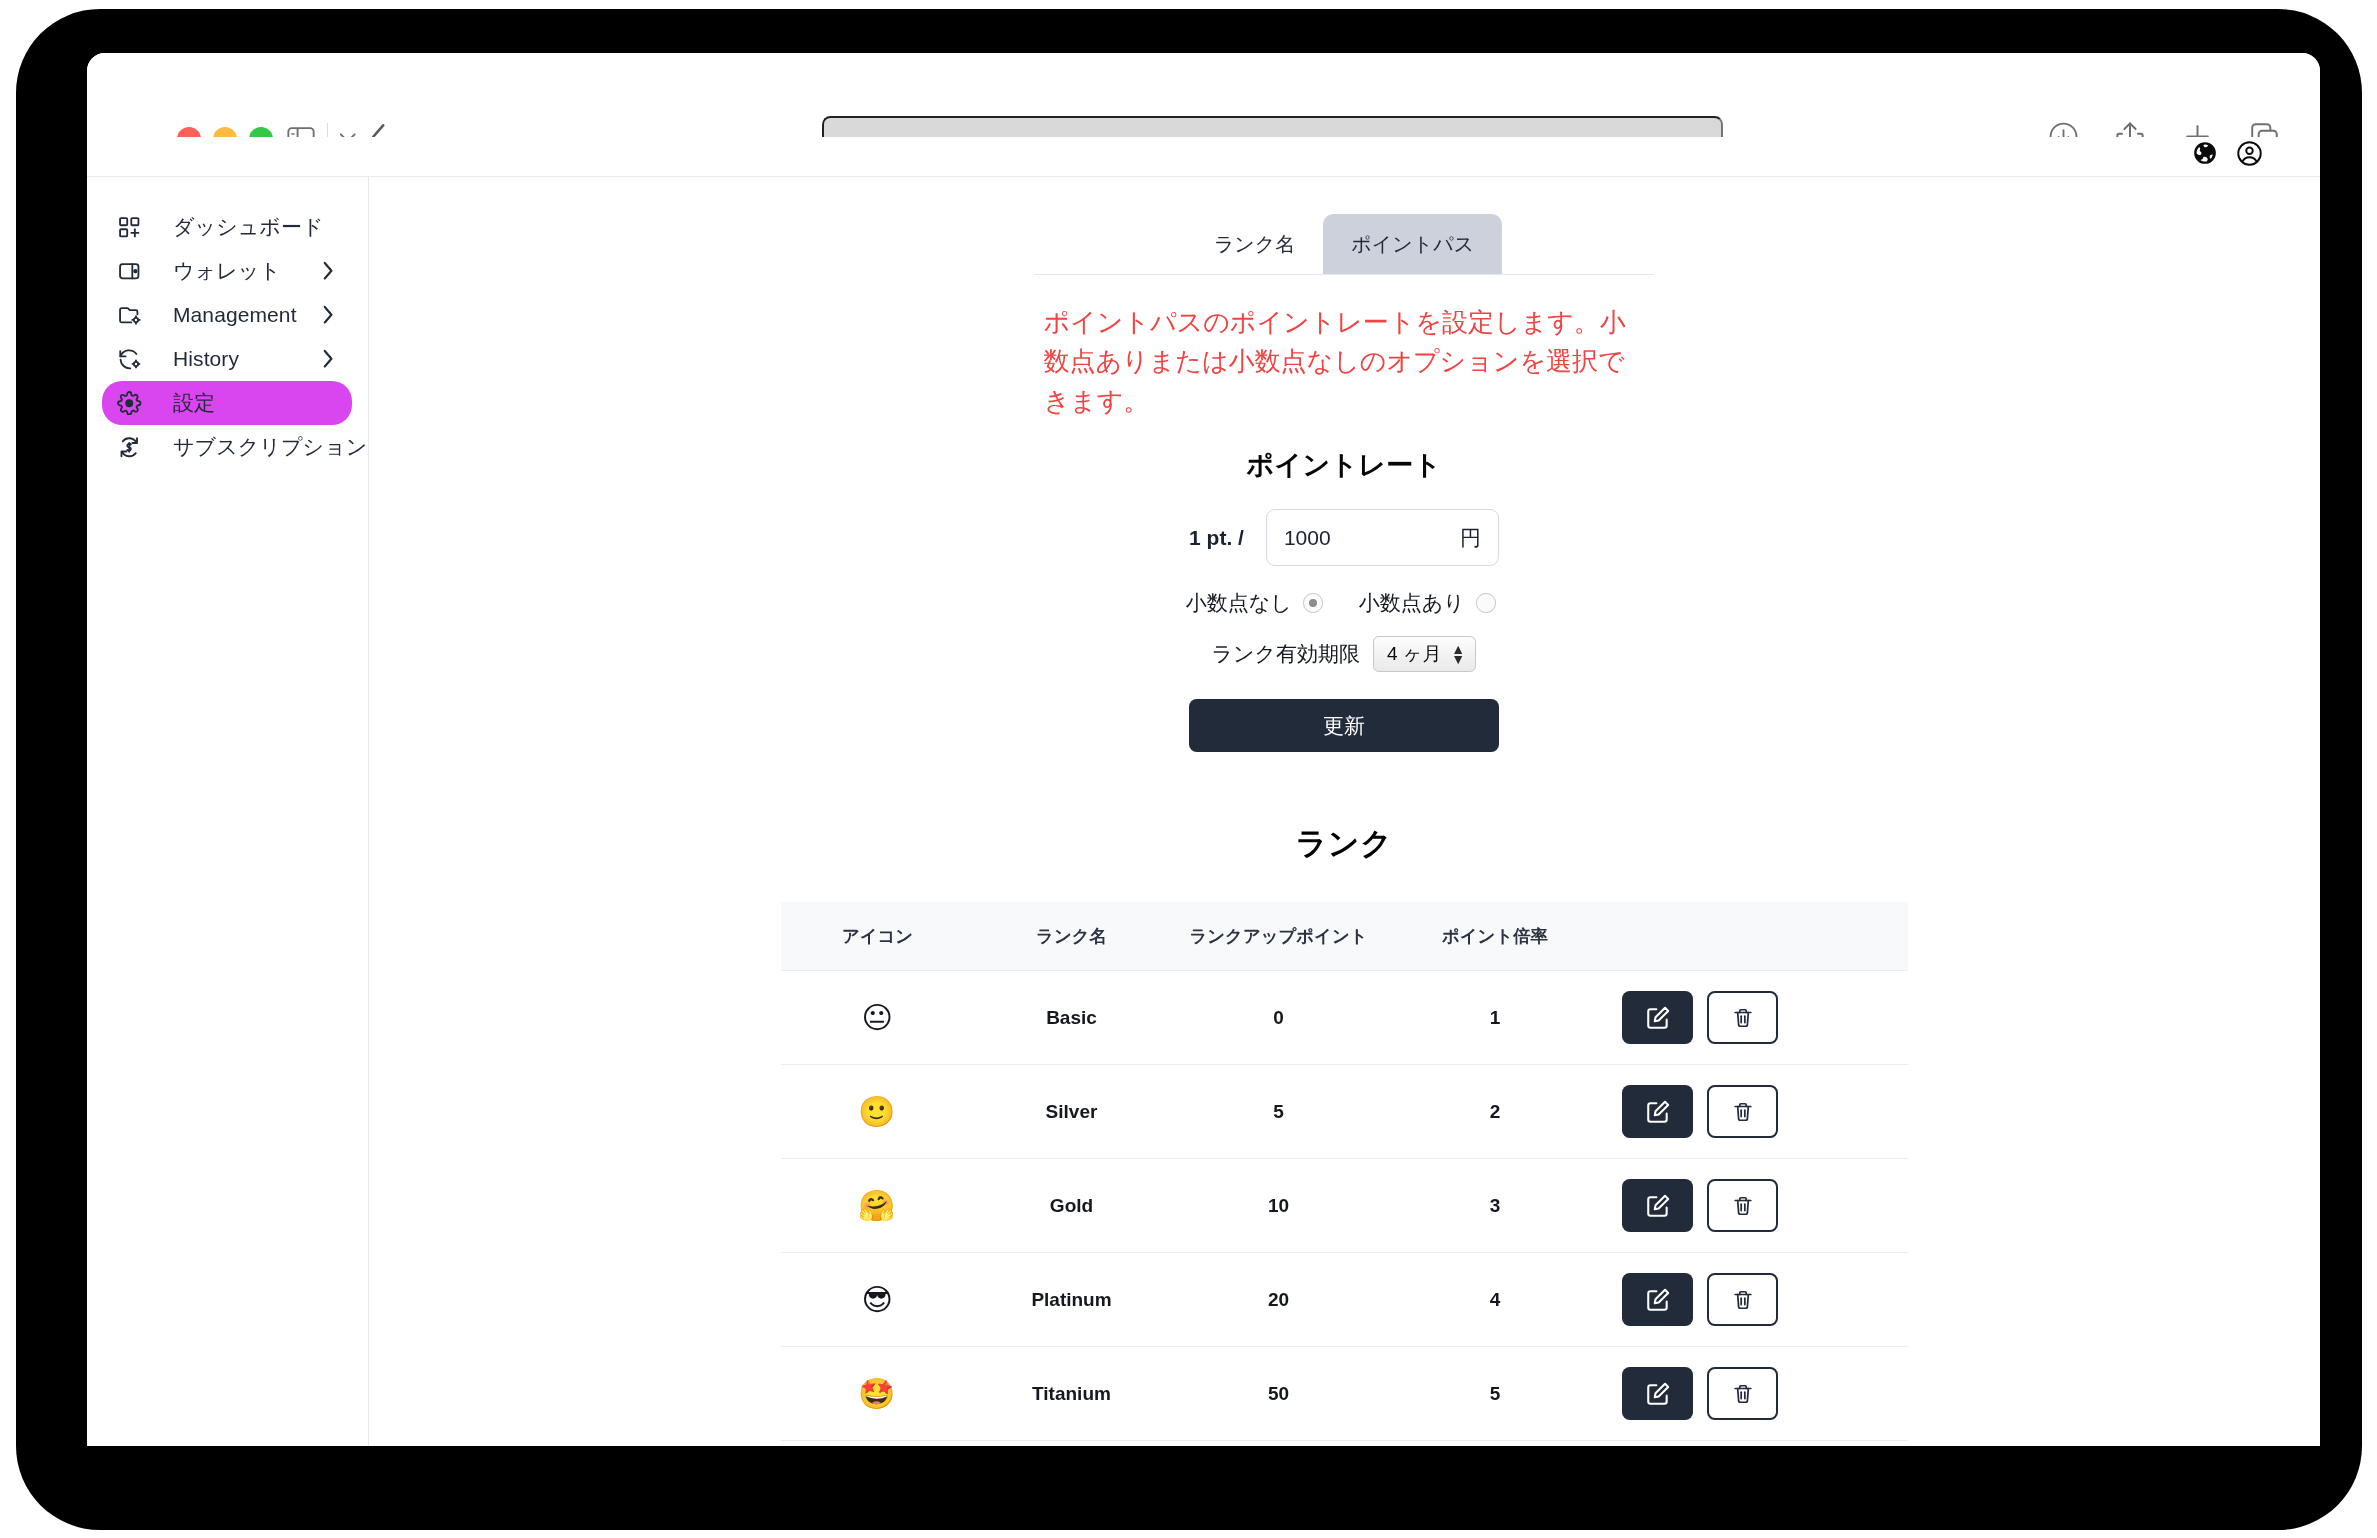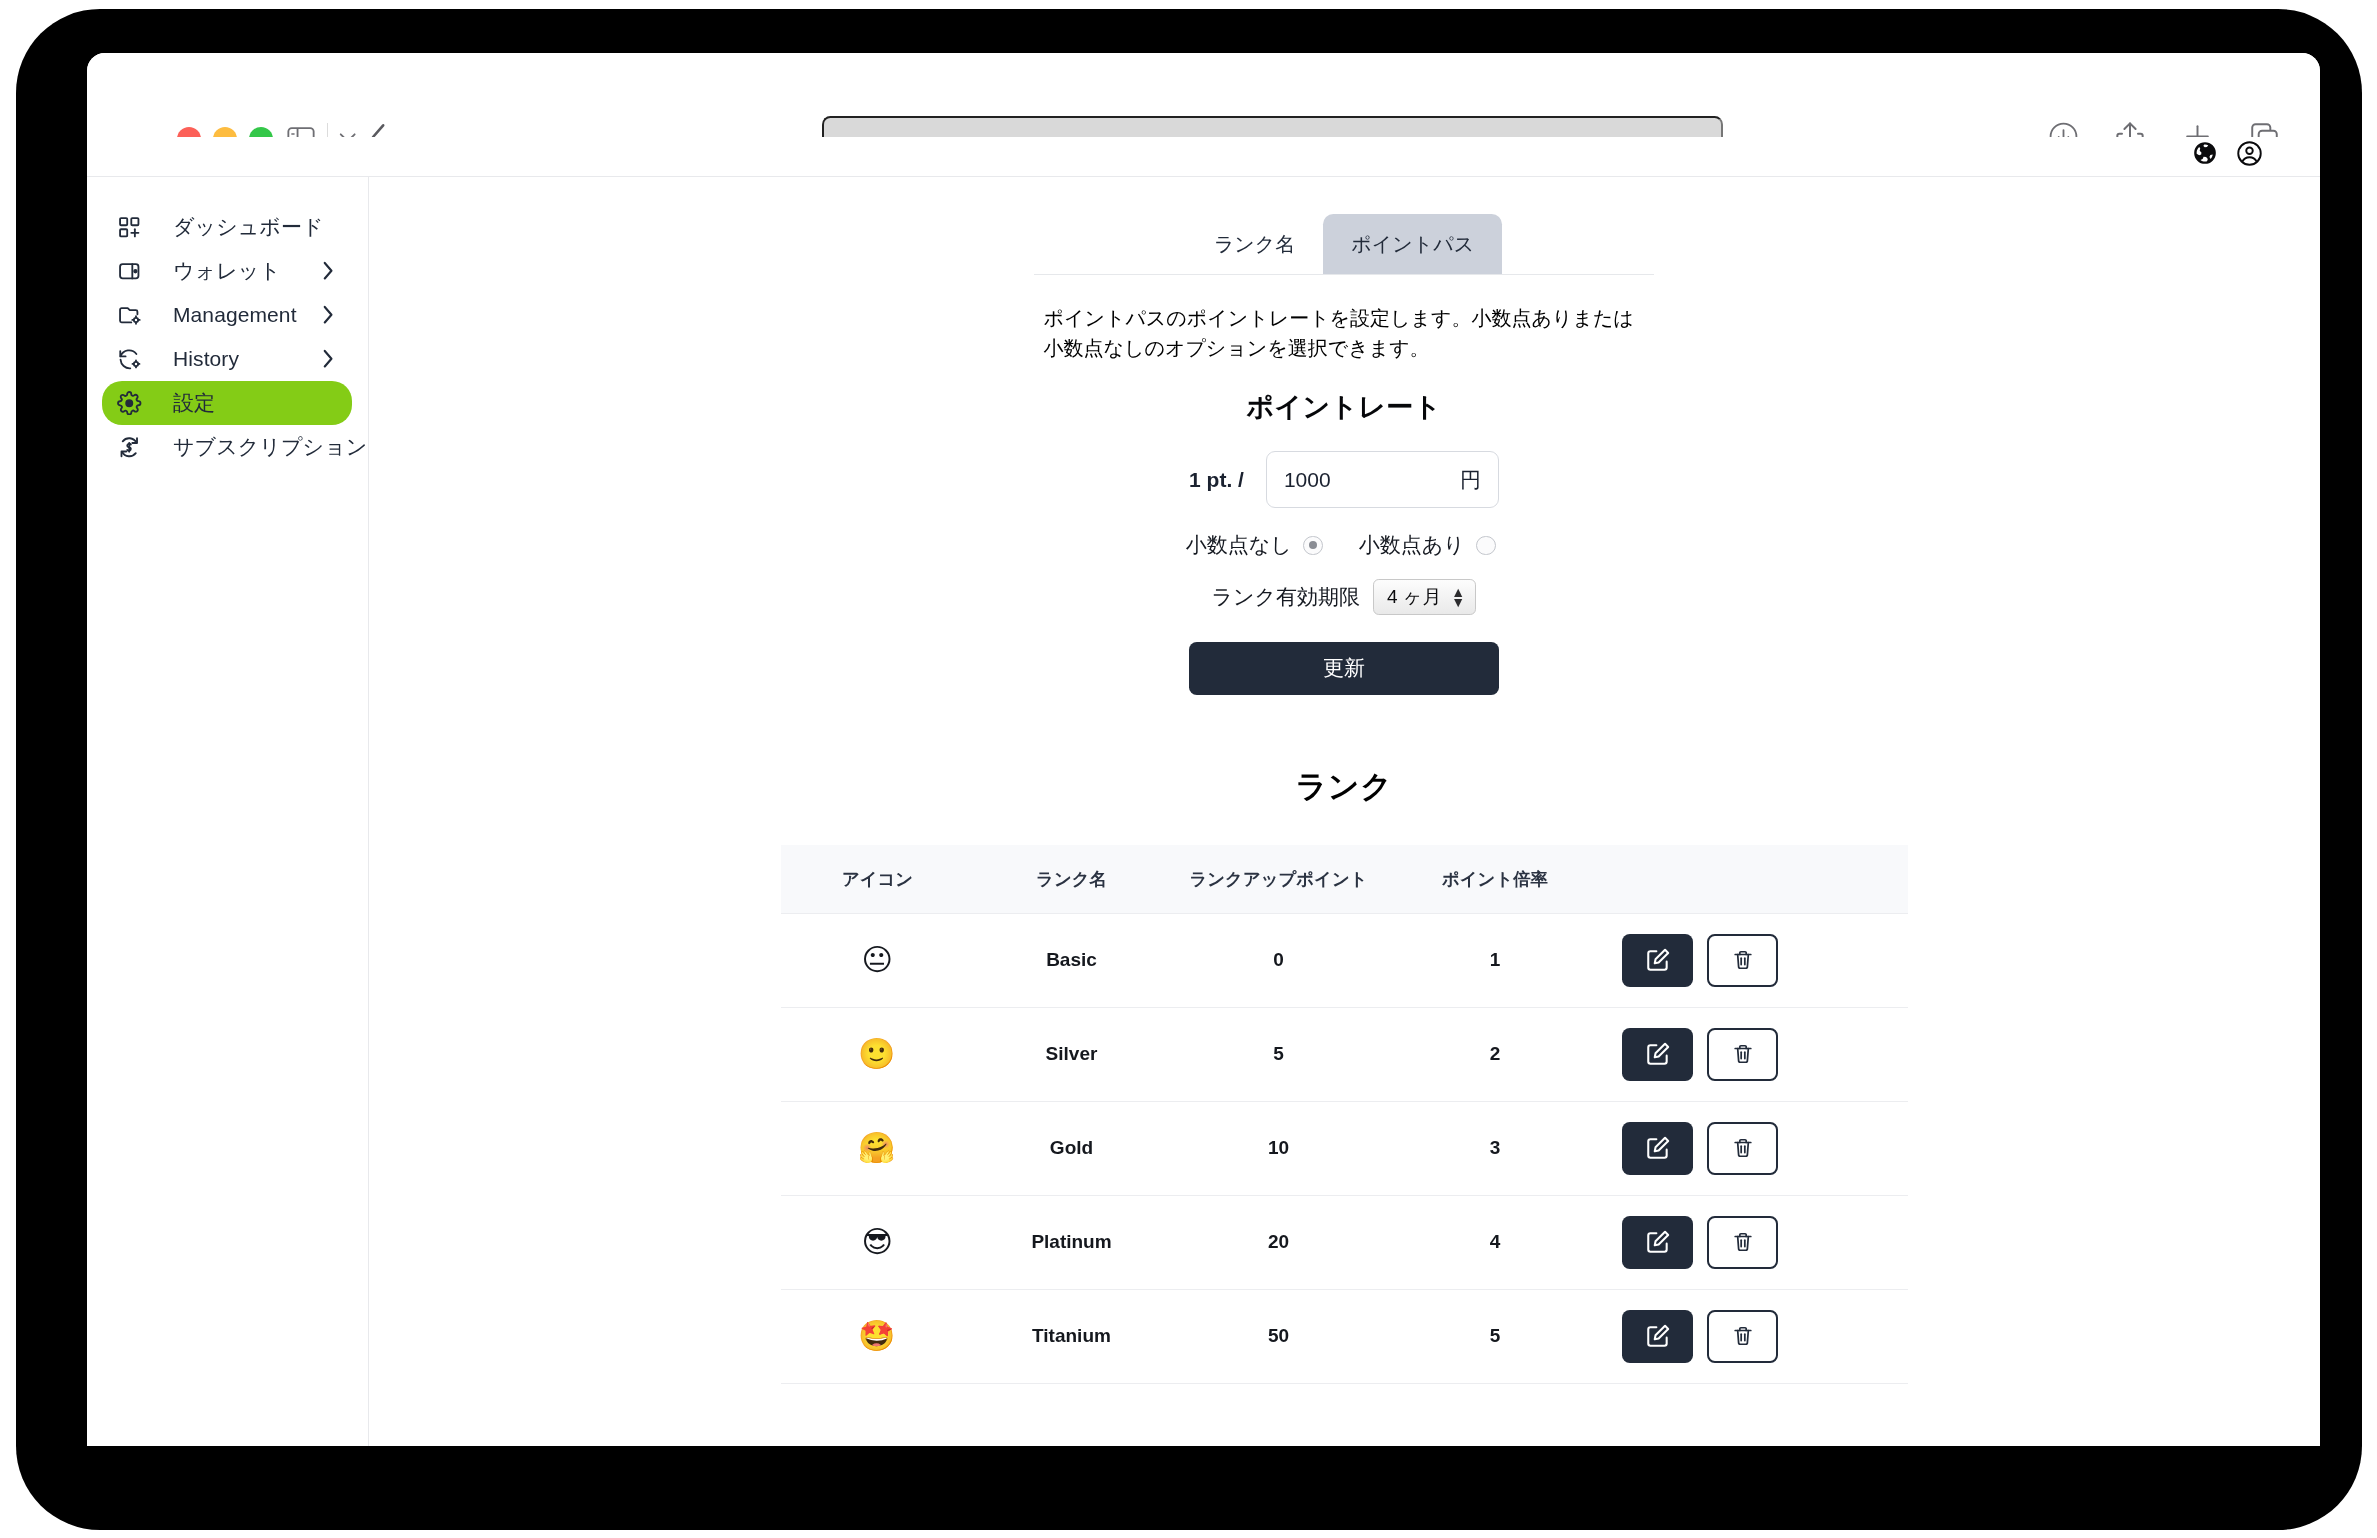--- a/index.html
+++ b/index.html
@@ -157,9 +157,9 @@
   .intro {
     width: 601px;
     margin-top: 28px;
-    font-size: 20px;
+    font-size: 26px;
     line-height: 1.52;
-    color: #000000;
+    color: #ef4444;
     text-align: left;
   }
 

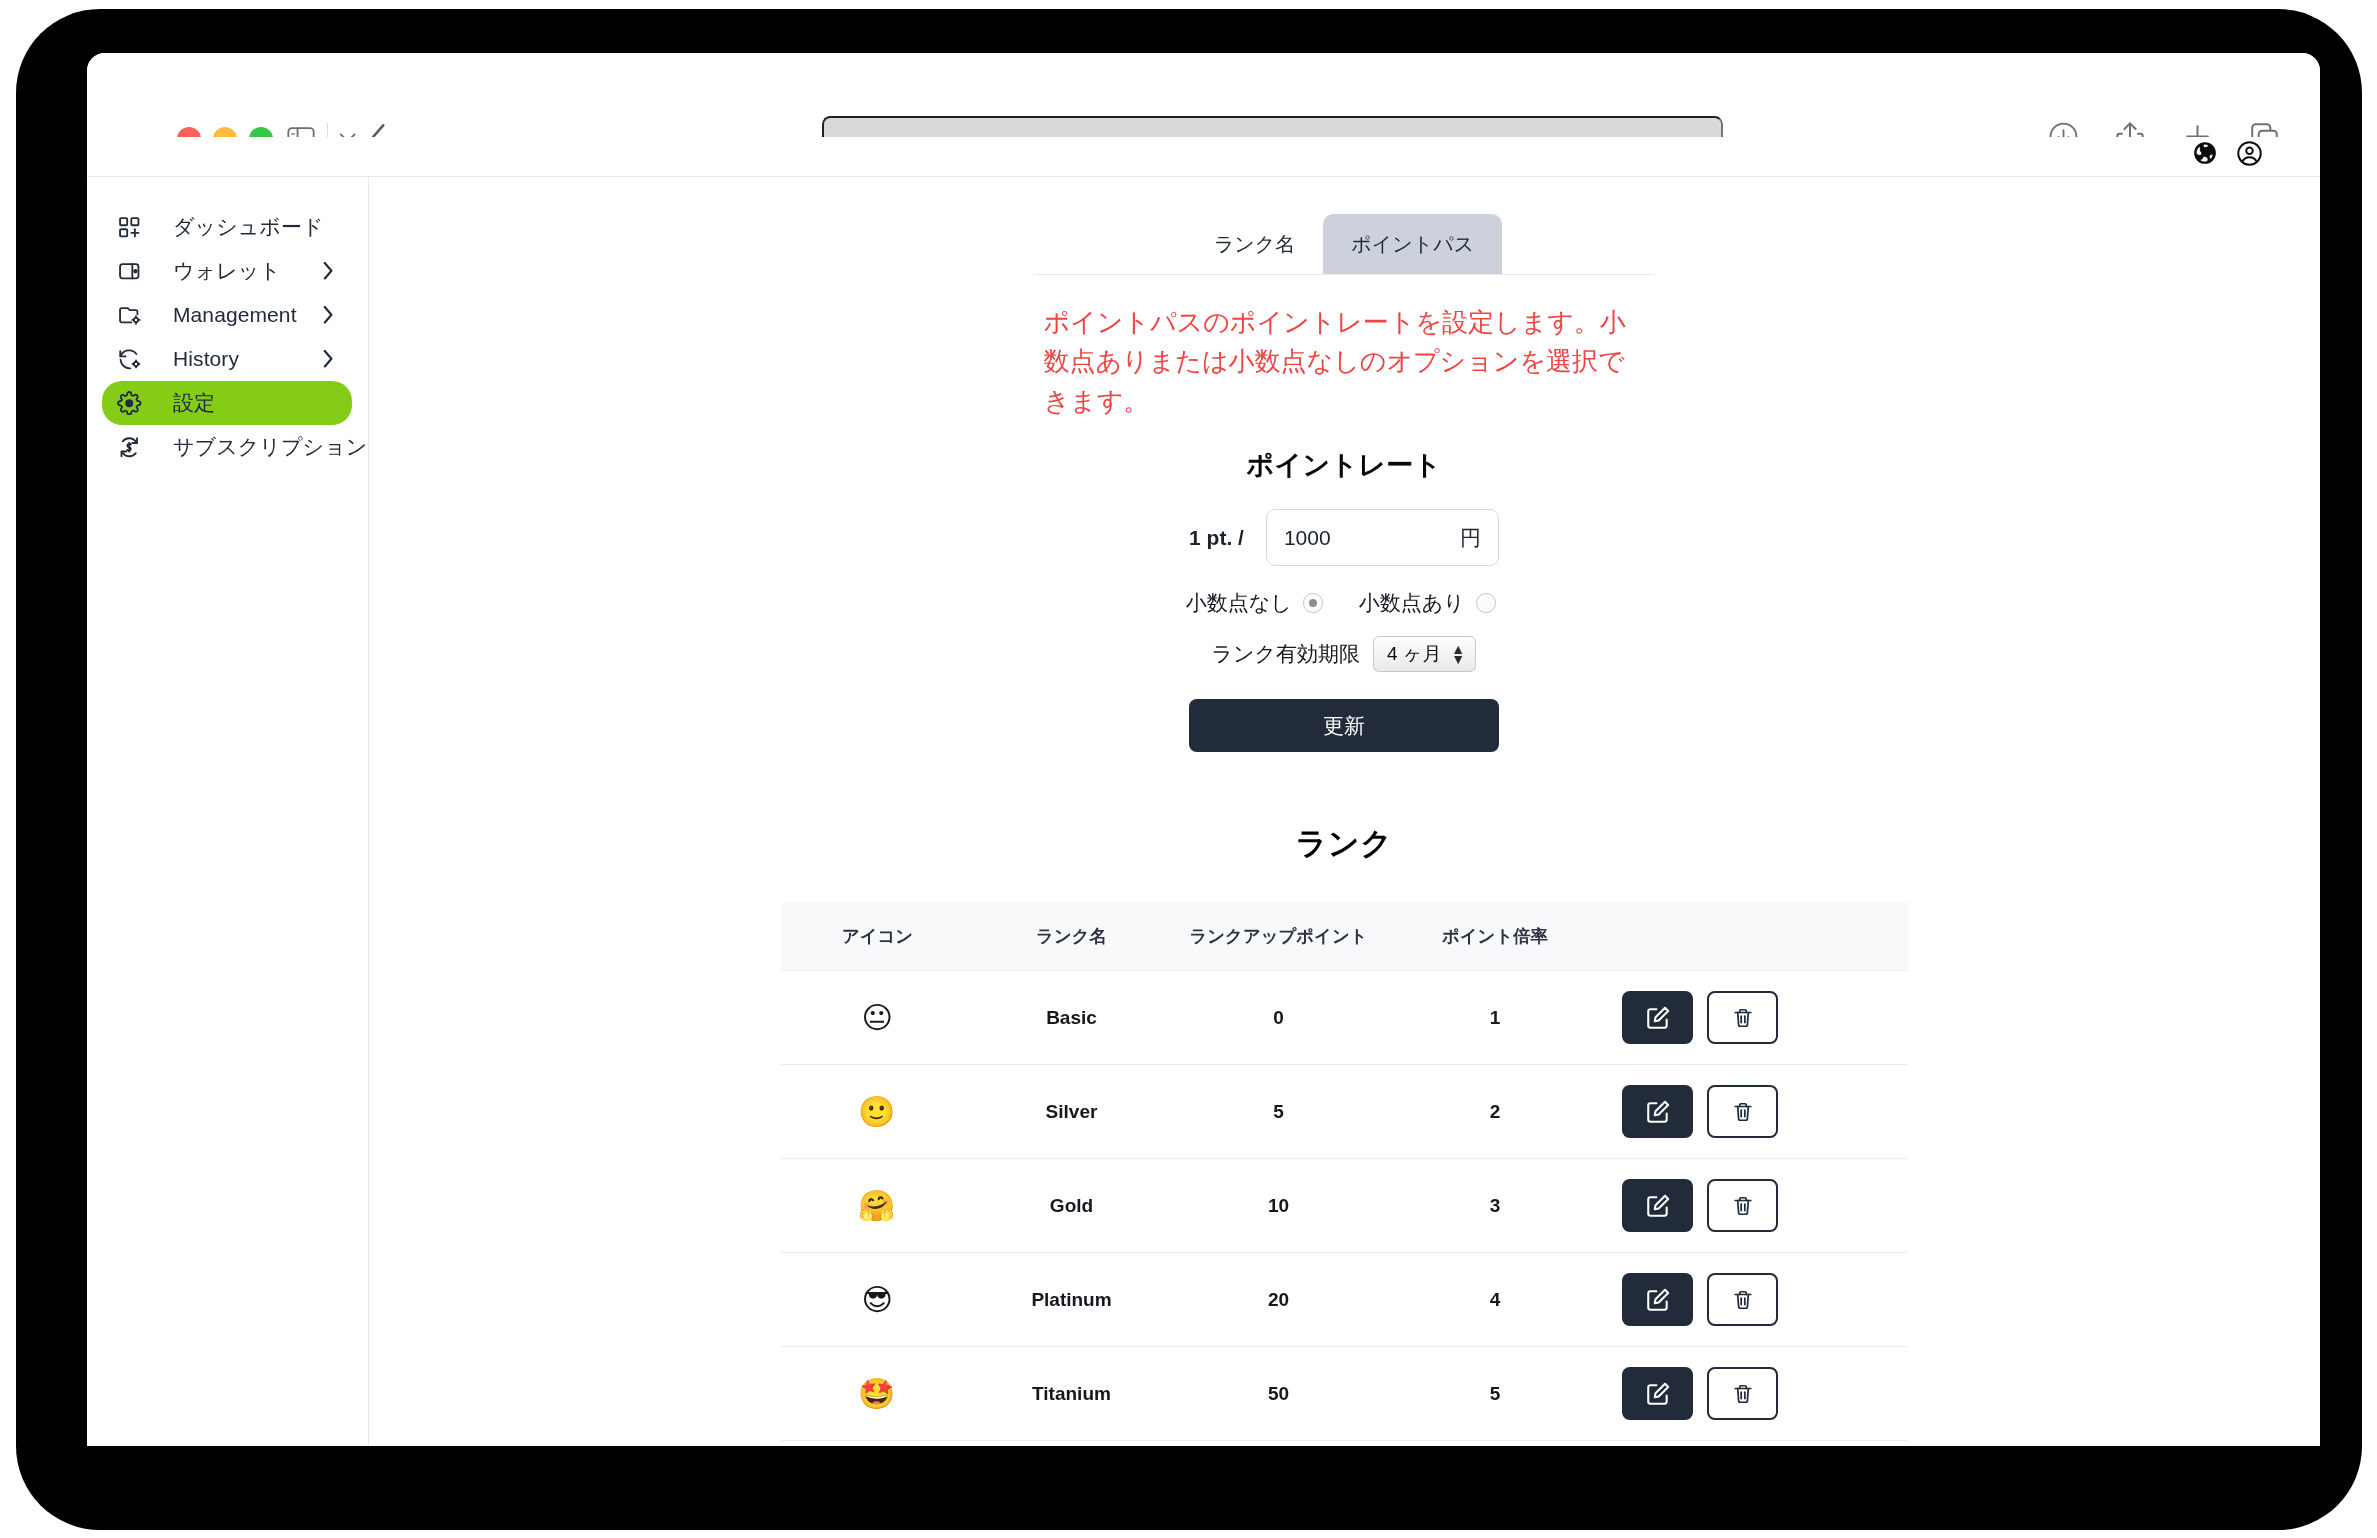--- a/index.html
+++ b/index.html
@@ -104,7 +104,7 @@
     cursor: pointer;
     gap: 16px;
   }
-  .nav-item.active { background: #84cc16; border-radius: 20px; }
+  .nav-item.active { background: #d946ef; border-radius: 20px; }
   .nav-icon {
     width: 27px; height: 27px;
     display: flex; align-items: center; justify-content: center;

